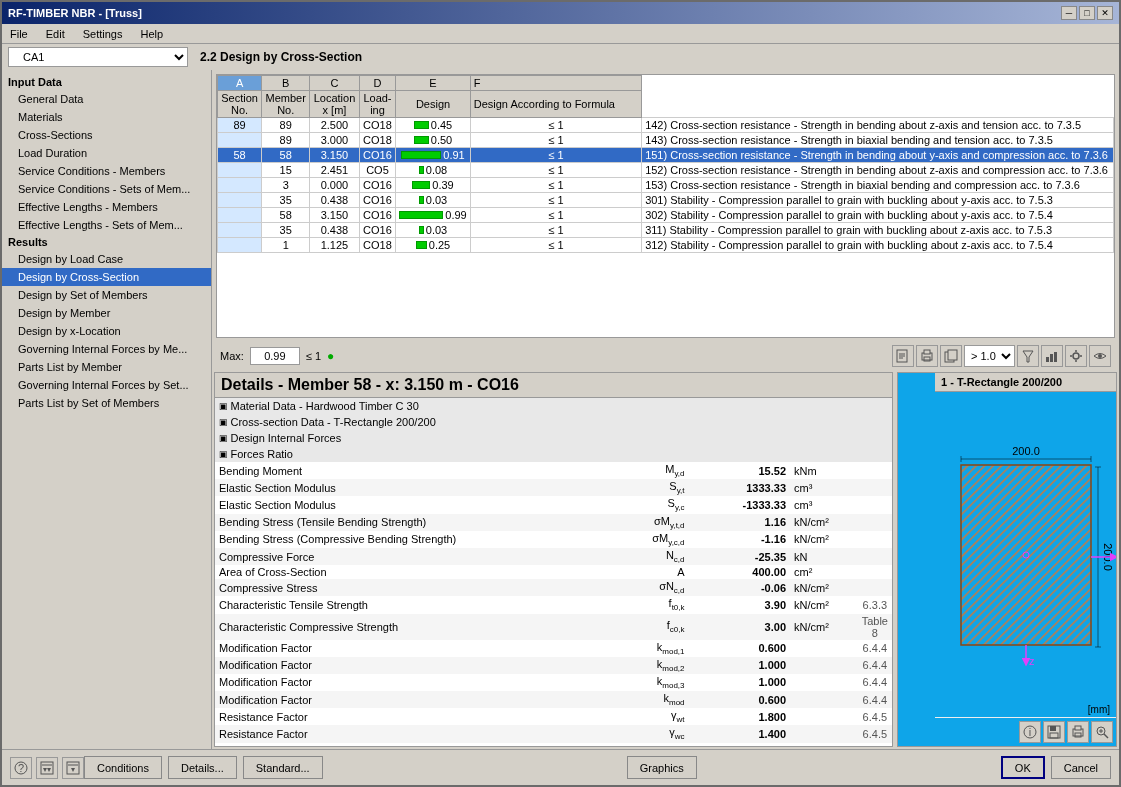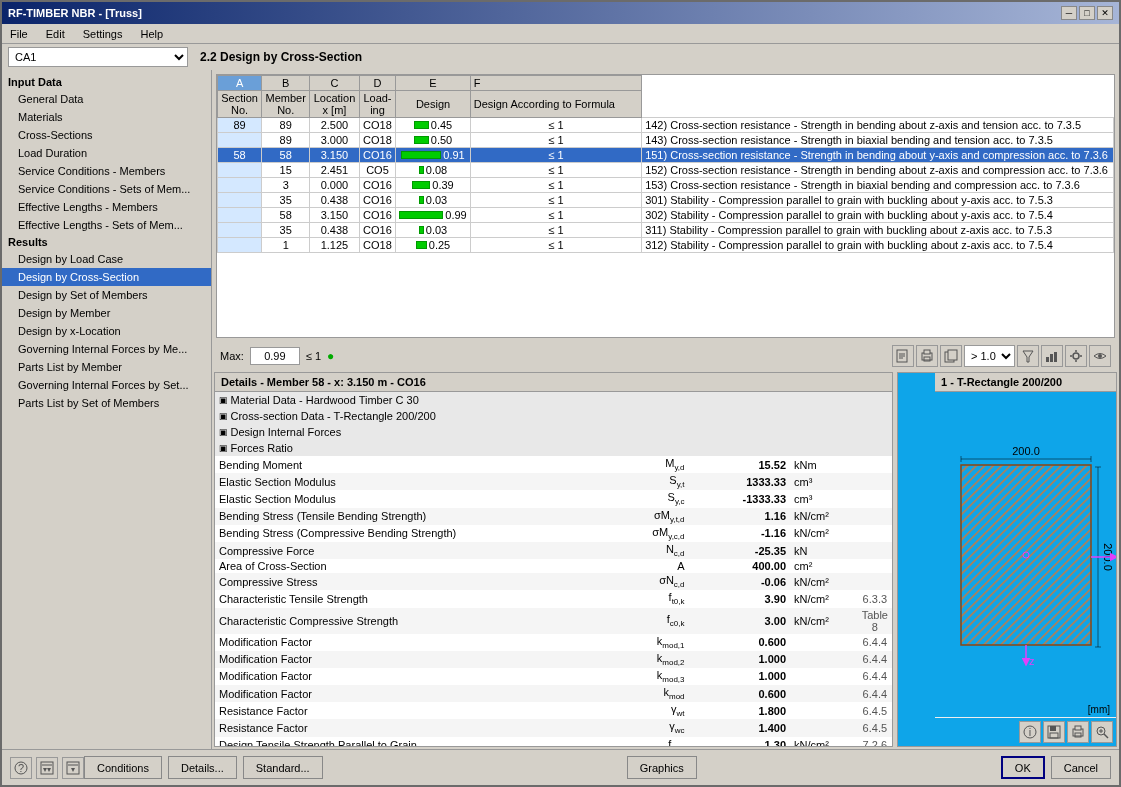--- a/index.html
+++ b/index.html
@@ -21,7 +21,7 @@
     
     
     .toolbar-row { padding: 3px 6px; display: flex; align-items: center; gap: 4px; background: #d4d0c8; height: 26px; }
-    .ca-select { width: 180px; height: 20px; background: white; border: 1px solid #999; padding: 0 2px; font-size: 11px; }
+    .ca-select { width: 180px; height: 20px; background: white; border: 1px solid #999; padding: 0 10px; font-size: 11px; }
     .section-title { font-size: 12px; font-weight: bold; padding-left: 8px; }
     
     

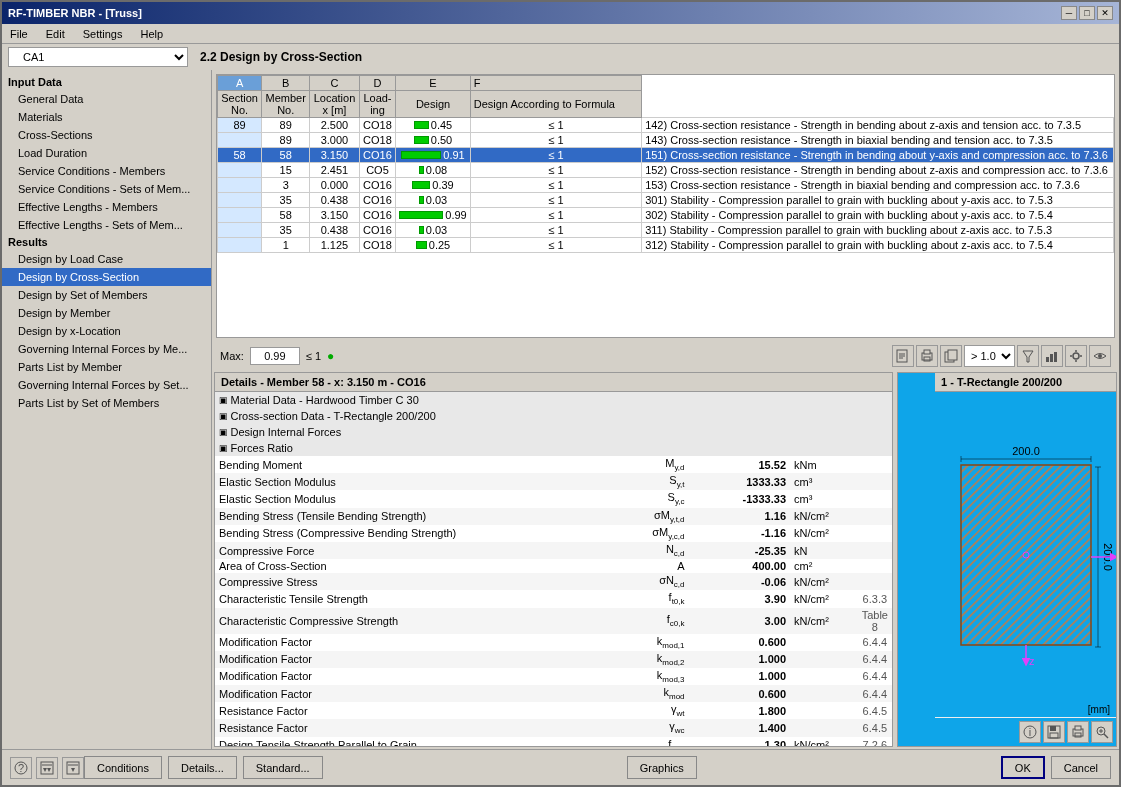--- a/index.html
+++ b/index.html
@@ -71,7 +71,7 @@
     
     
     .details-panel { flex: 1; border: 1px solid #999; margin: 2px; background: white; overflow-y: auto; }
-    .details-header { background: #d4d0c8; padding: 3px 6px; font-weight: bold; font-size: 11px; border-bottom: 1px solid #999; }
+    .details-header { background: #d4d0c8; padding: 3px 6px; font-weight: bold; font-size: 16px; border-bottom: 1px solid #999; }
     .details-section-header { display: flex; align-items: center; gap: 3px; background: #e8e8e8; padding: 2px 4px; cursor: pointer; font-size: 11px; }
     .expand-icon { font-size: 9px; }
     

